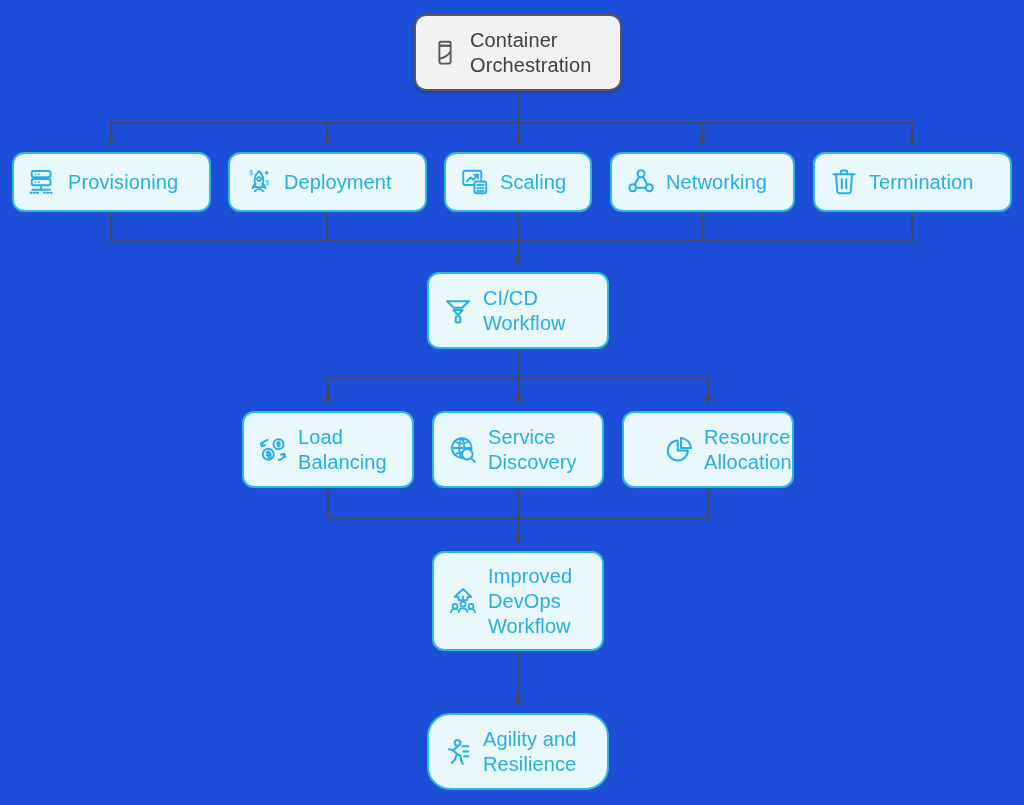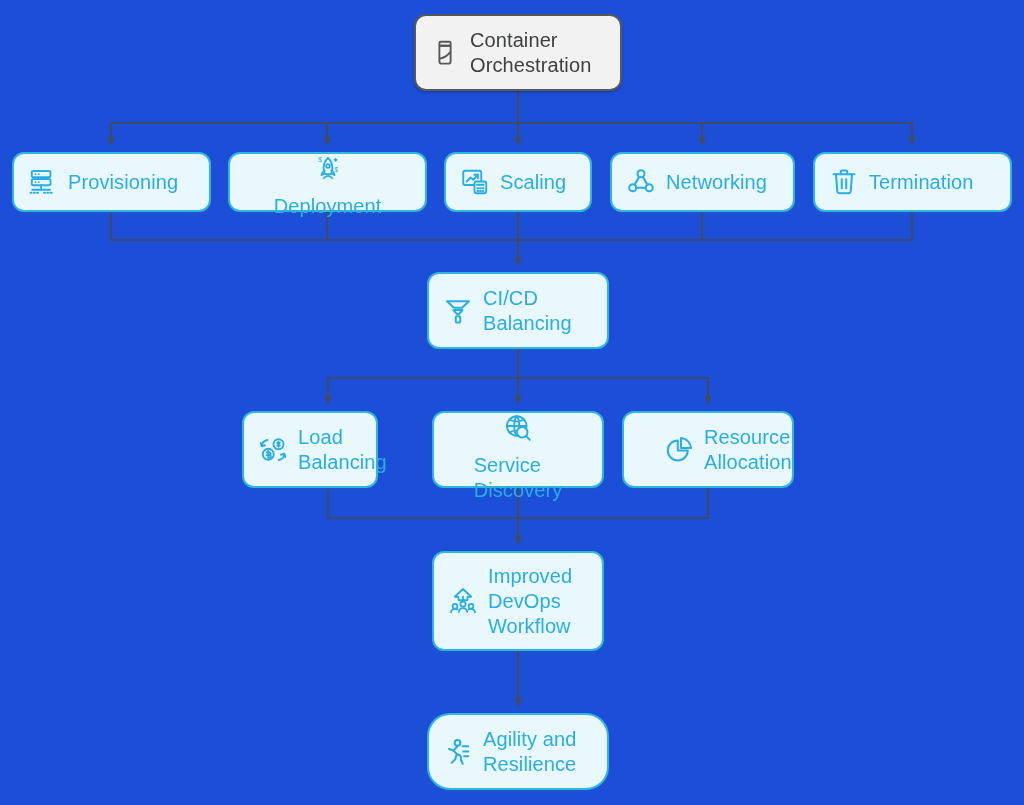--- a/index.html
+++ b/index.html
@@ -121,7 +121,7 @@
     <span class="label">Provisioning</span>
   </div>
 
-  <div class="node" style="left:228px;top:152px;width:199px;height:60px;flex-direction:column;">
+  <div class="node" style="left:228px;top:152px;width:199px;height:60px;">
     <span class="ico">
       <svg viewBox="0 0 24 24" fill="none" stroke="currentColor" stroke-width="1.4" stroke-linecap="round" stroke-linejoin="round">
         <path d="M12 3.2 c2.4 2.2 3.5 5.2 3.5 8 0 2 -0.5 3.6 -1.2 4.8 h-4.6 c-0.7 -1.2 -1.2 -2.8 -1.2 -4.8 0 -2.8 1.1 -5.8 3.5 -8z"></path>

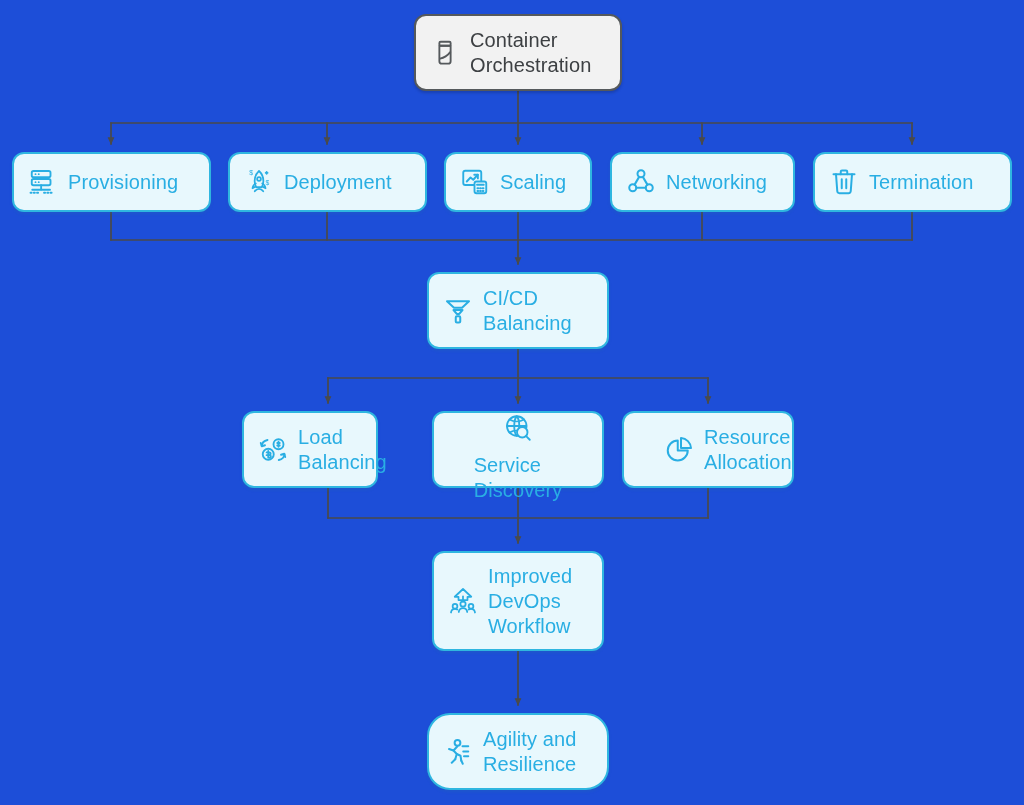--- a/index.html
+++ b/index.html
@@ -186,7 +186,7 @@
       </svg>
     </span>
     <span class="label">CI/CD
-Balancing</span>
+Workflow</span>
   </div>
 
   <div class="node" style="left:242px;top:411px;width:136px;height:77px;">

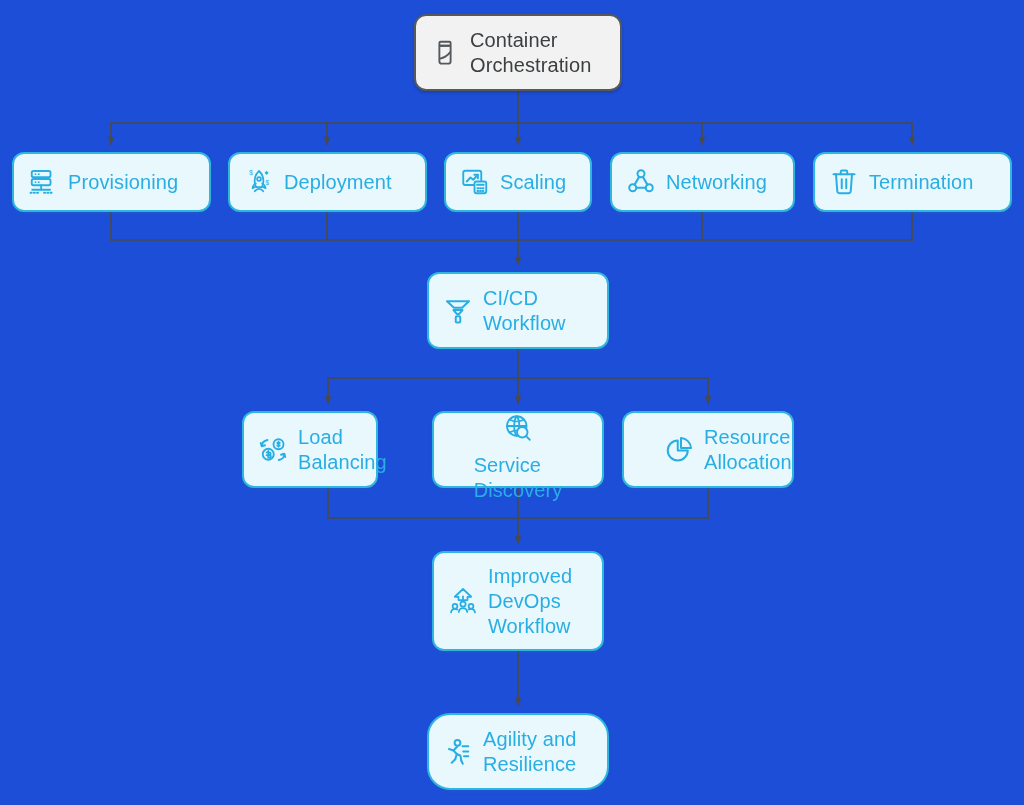--- a/index.html
+++ b/index.html
@@ -189,7 +189,7 @@
 Workflow</span>
   </div>
 
-  <div class="node" style="left:242px;top:411px;width:136px;height:77px;">
+  <div class="node" style="left:242px;top:411px;width:172px;height:77px;">
     <span class="ico">
       <svg viewBox="0 0 24 24" fill="none" stroke="currentColor" stroke-width="1.5" stroke-linecap="round" stroke-linejoin="round">
         <circle cx="16.4" cy="7.4" r="4"></circle>

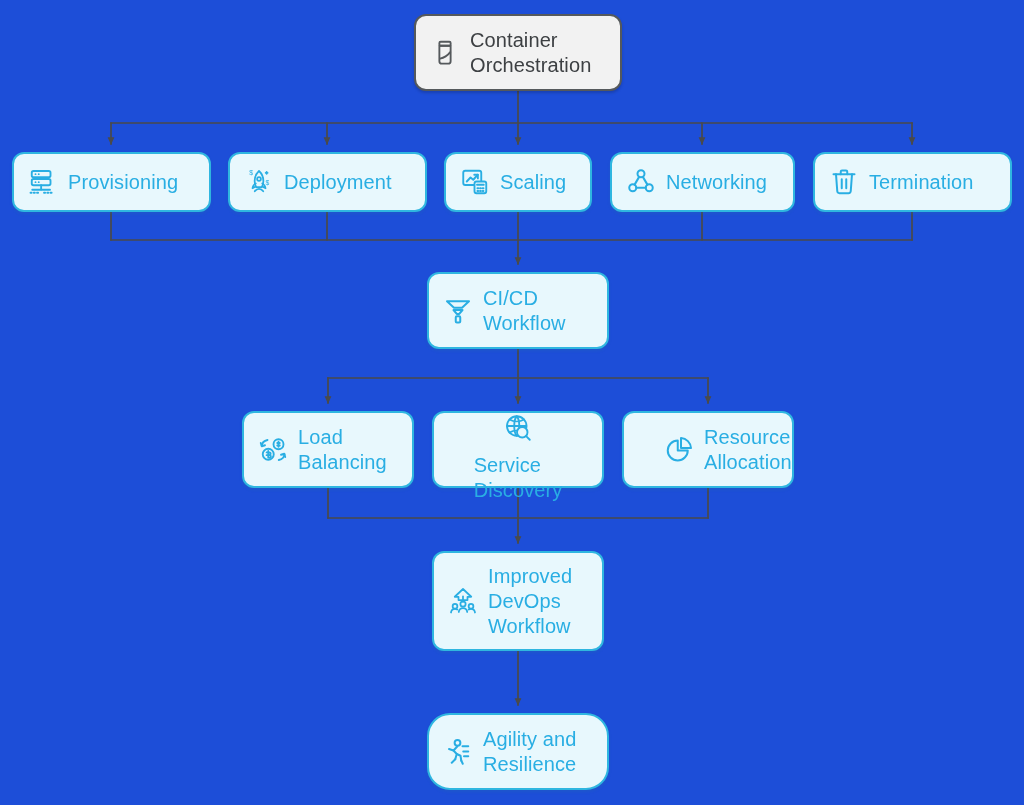--- a/index.html
+++ b/index.html
@@ -206,7 +206,7 @@
 Balancing</span>
   </div>
 
-  <div class="node" style="left:432px;top:411px;width:172px;height:77px;flex-direction:column;">
+  <div class="node" style="left:432px;top:411px;width:172px;height:77px;">
     <span class="ico">
       <svg viewBox="0 0 24 24" fill="none" stroke="currentColor" stroke-width="1.5" stroke-linecap="round" stroke-linejoin="round">
         <circle cx="11" cy="10.4" r="7.8"></circle>

